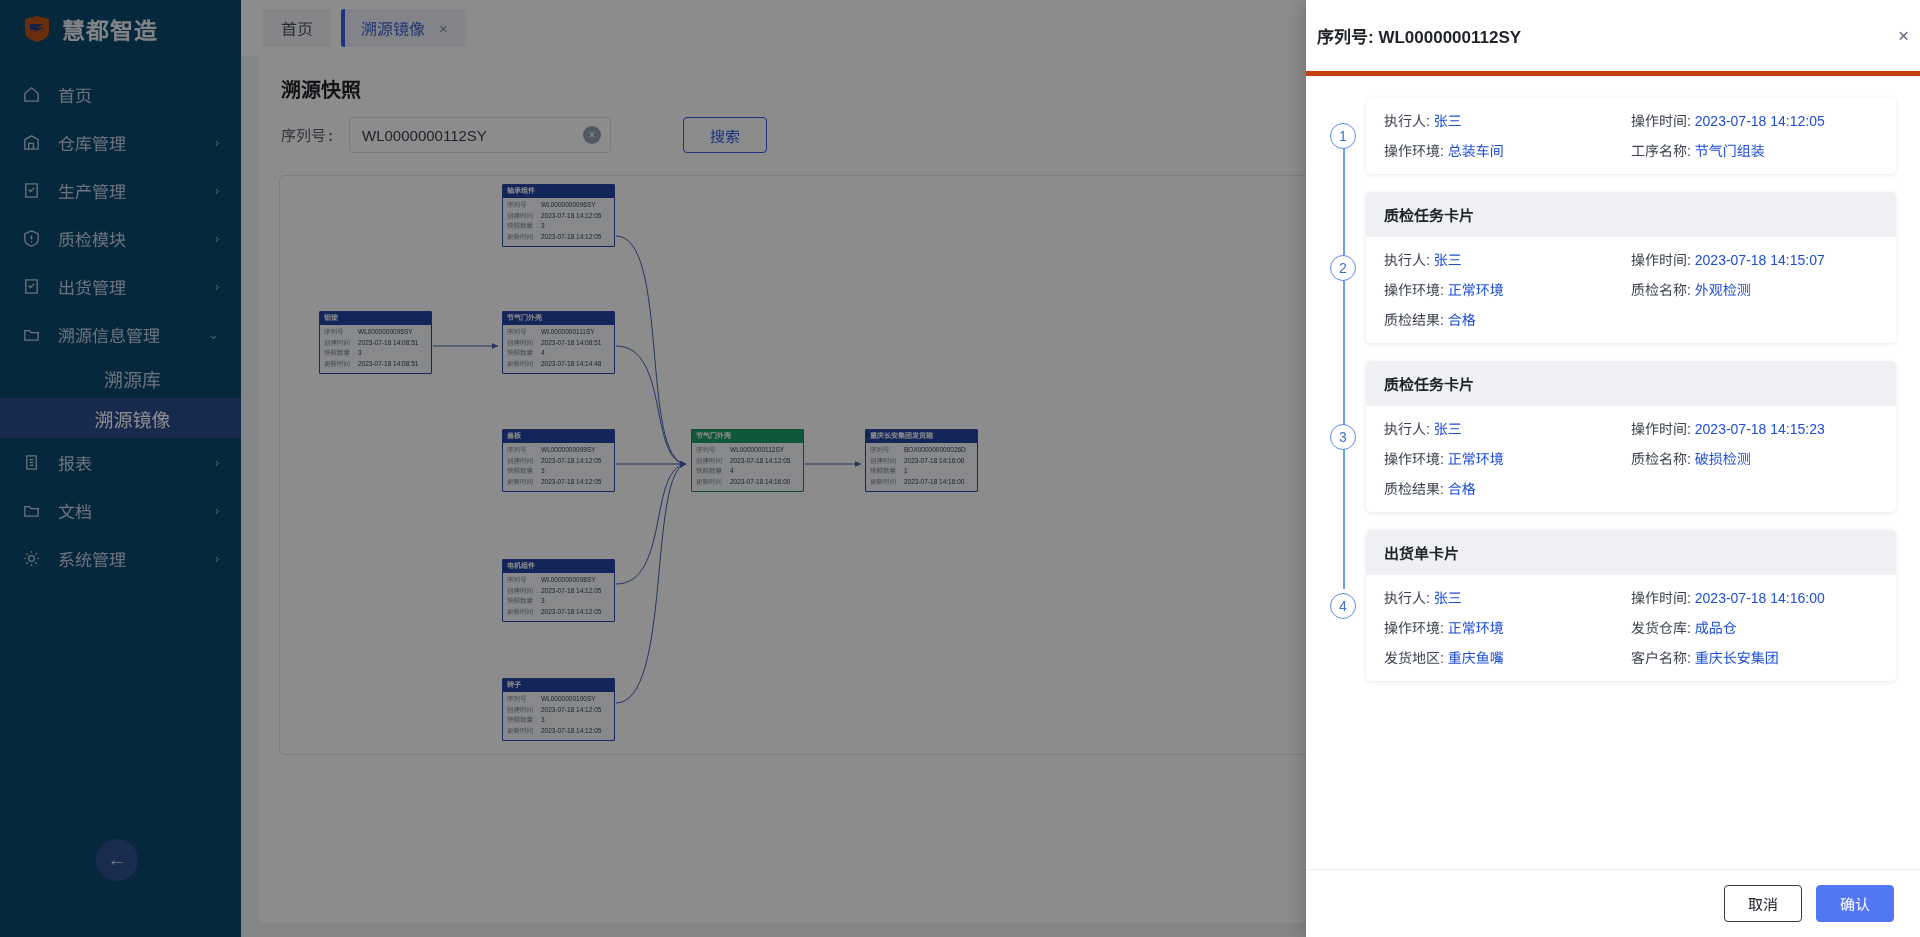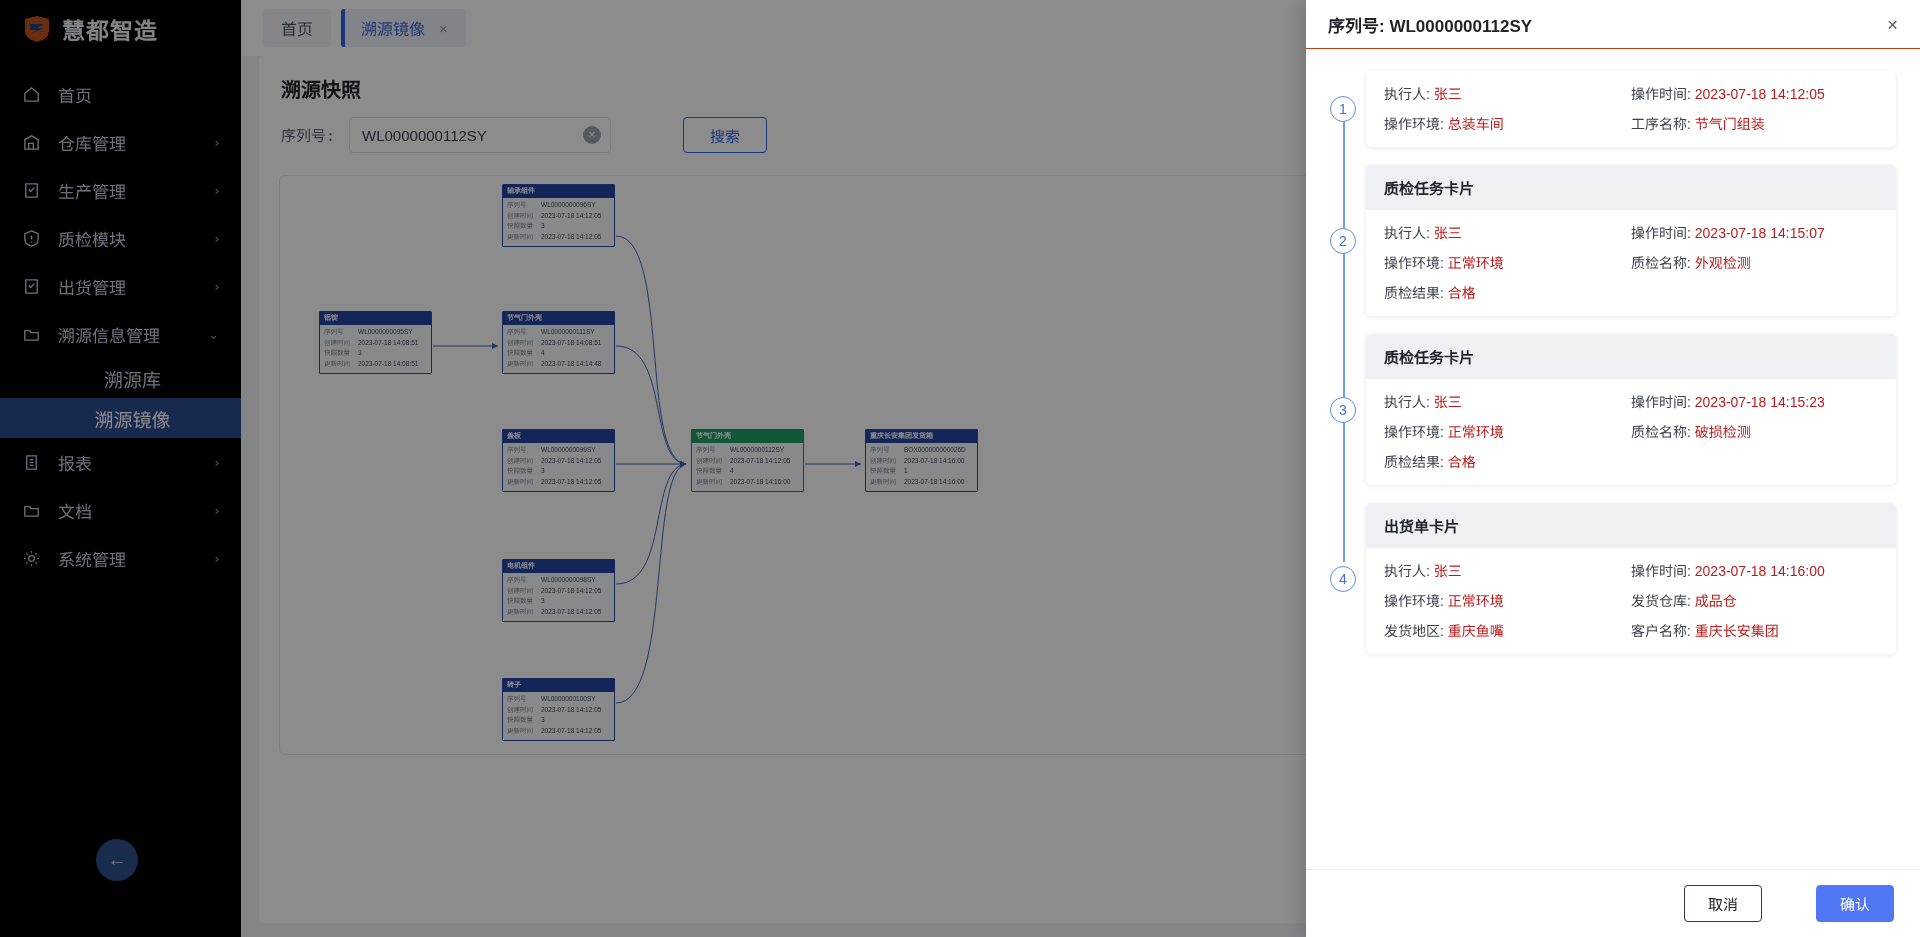--- a/index.html
+++ b/index.html
@@ -13,7 +13,7 @@
   
   .sidebar {
     position: absolute; left: 0; top: 0; width: 241px; height: 937px;
-    background: #000000; color: #c9d2e4; overflow: hidden;
+    background: #0c4a6e; color: #c9d2e4; overflow: hidden;
   }
   .brand { display: flex; align-items: center; gap: 10px; height: 58px; padding-left: 22px; }
   .brand-logo { width: 30px; height: 28px; position: relative; }

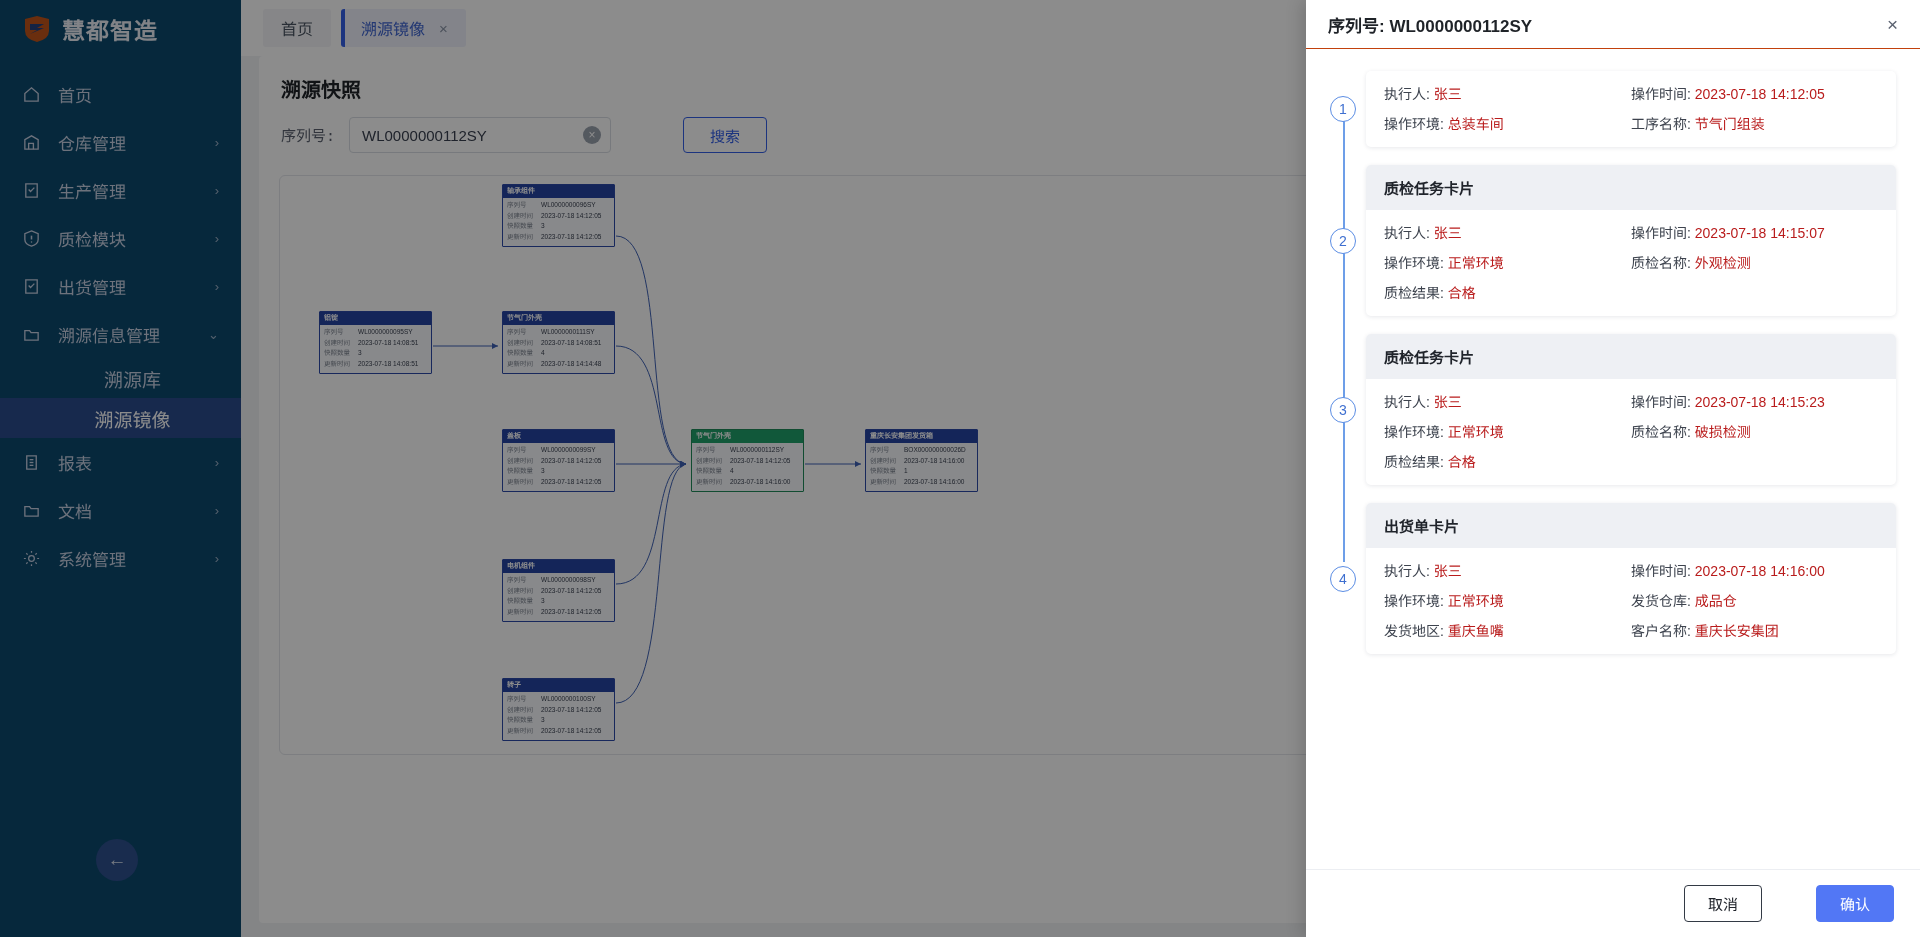--- a/index.html
+++ b/index.html
@@ -98,8 +98,8 @@
     box-shadow: -4px 0 16px rgba(0,0,0,.16); display: flex; flex-direction: column;
   }
   .drawer-head {
-    height: 49px; flex: none; display: flex; align-items: center; justify-content: space-between;
-    padding: 0 22px; border-bottom: 1px solid #c2410c;
+    height: 76px; flex: none; display: flex; align-items: center; justify-content: space-between;
+    padding: 0 11px; border-bottom: 5px solid #c2410c;
   }
   .drawer-title { font-size: 17px; font-weight: 700; color: #1f2328; }
   .drawer-close { font-size: 19px; color: #5b6270; cursor: pointer; background: none; border: none; line-height: 1; }

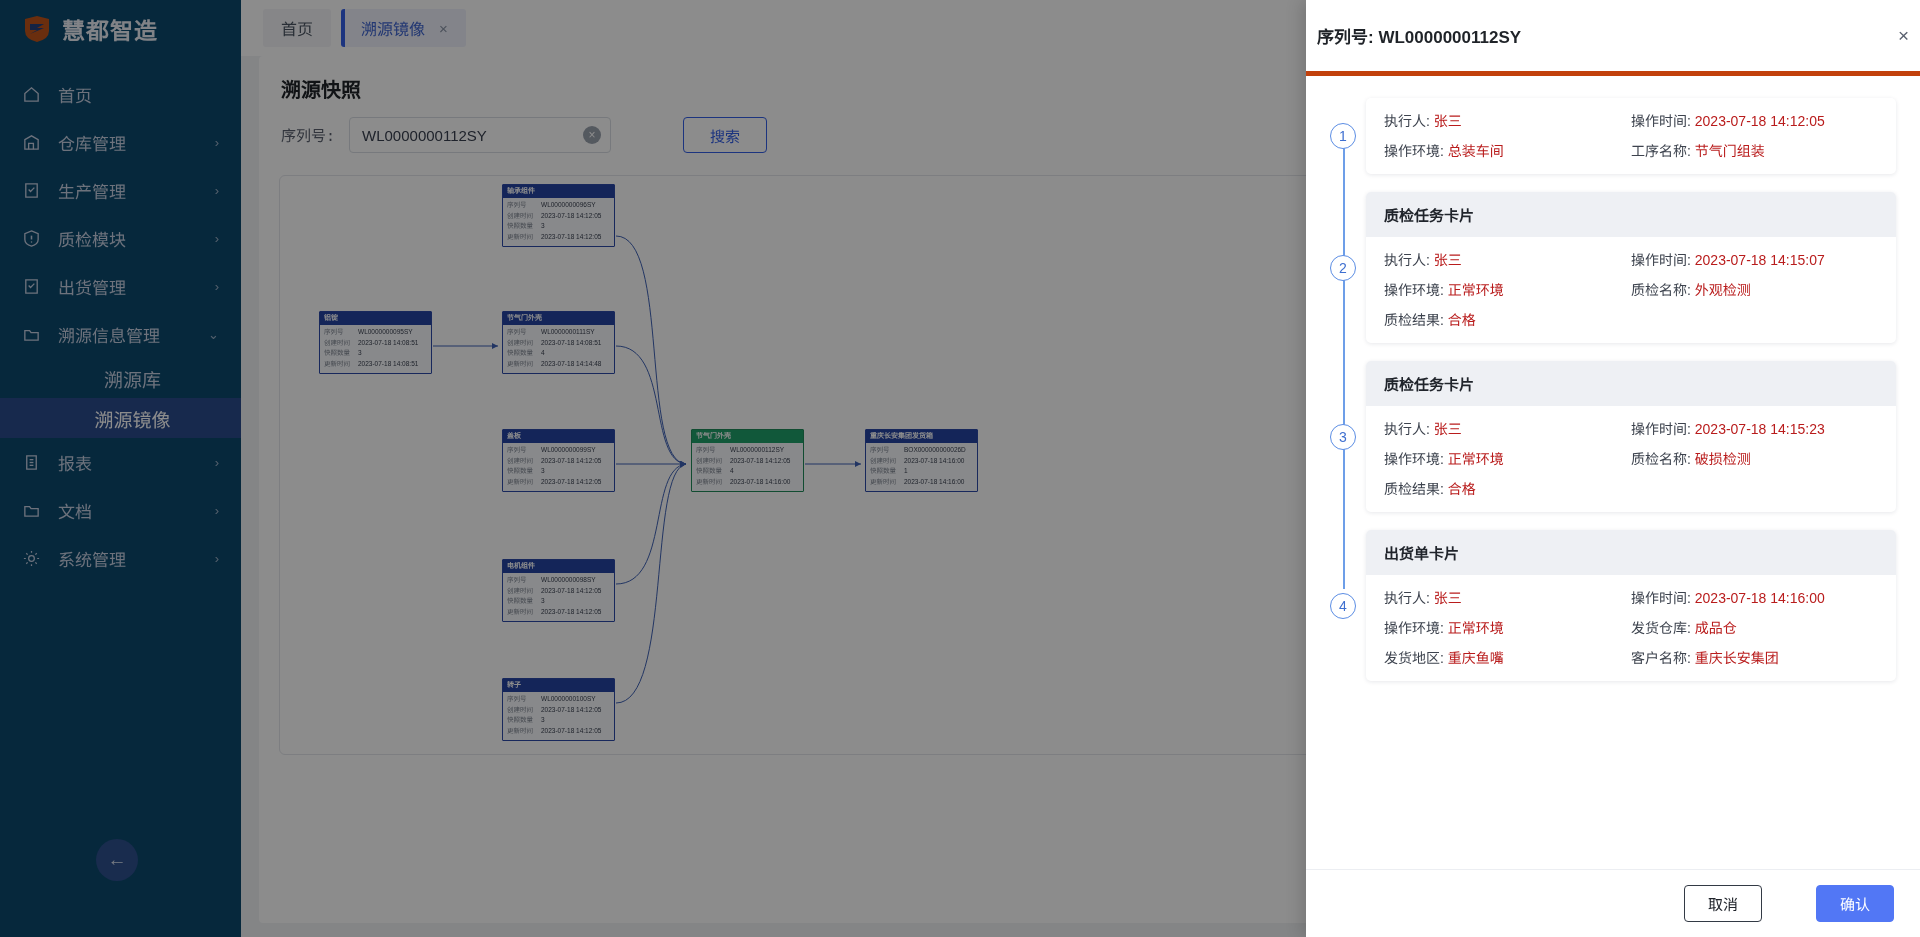--- a/index.html
+++ b/index.html
@@ -117,7 +117,7 @@
   .card-body { padding: 12px 18px 14px 18px; display: grid; grid-template-columns: 1fr 1fr; row-gap: 10px; }
   .field { font-size: 14px; color: #3d434e; }
   .field .fk { color: #3d434e; }
-  .field .fv { color: #b91c1c; }
+  .field .fv { color: #1d4ed8; }
   .drawer-foot {
     flex: none; height: 68px; border-top: 1px solid #eceef2; display: flex;
     align-items: center; justify-content: flex-end; gap: 14px; padding-right: 26px;

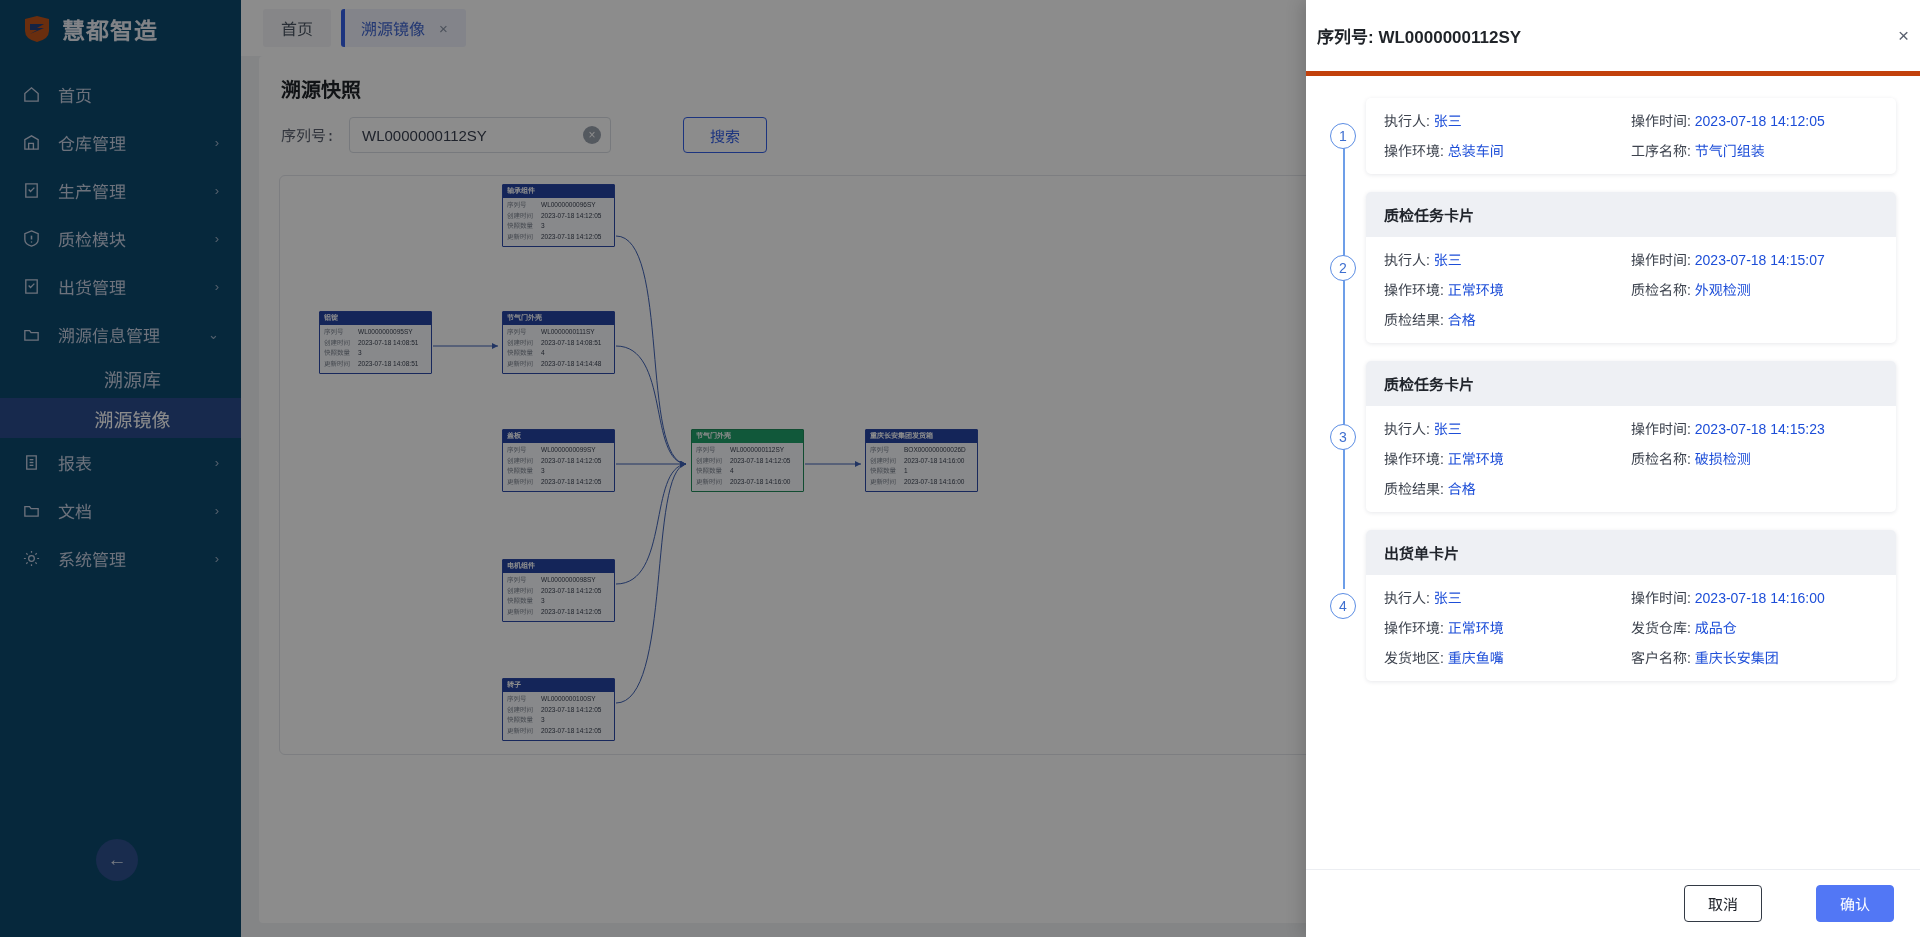--- a/index.html
+++ b/index.html
@@ -123,7 +123,7 @@
     align-items: center; justify-content: flex-end; gap: 14px; padding-right: 26px;
   }
   .btn { height: 37px; min-width: 78px; border-radius: 4px; font-size: 15px; cursor: pointer;
-         font-family: "Liberation Sans", sans-serif; margin-left: 40px; }
+         font-family: "Liberation Sans", sans-serif; }
   .btn-cancel { background: #fff; border: 1px solid #333a45; color: #20242b; }
   .btn-ok { background: #5277f5; border: 1px solid #5277f5; color: #ffffff; }
 </style>

